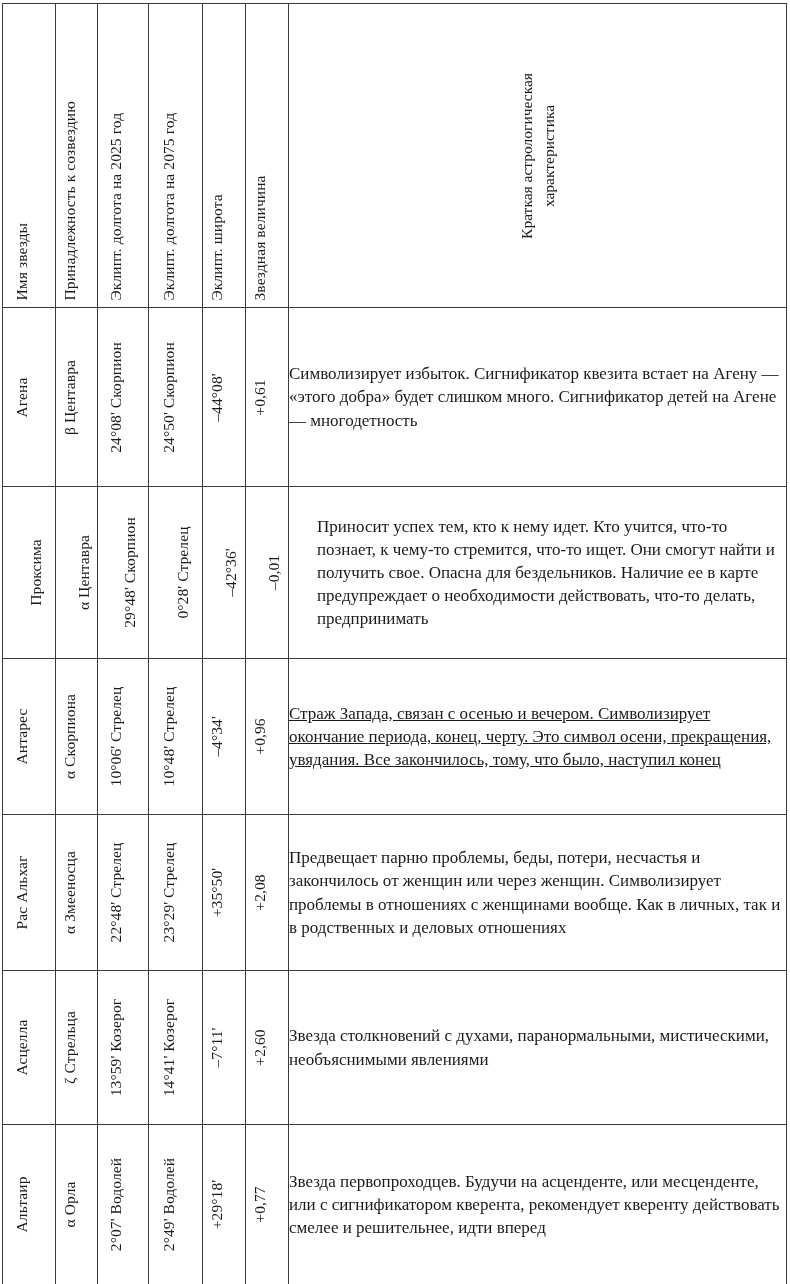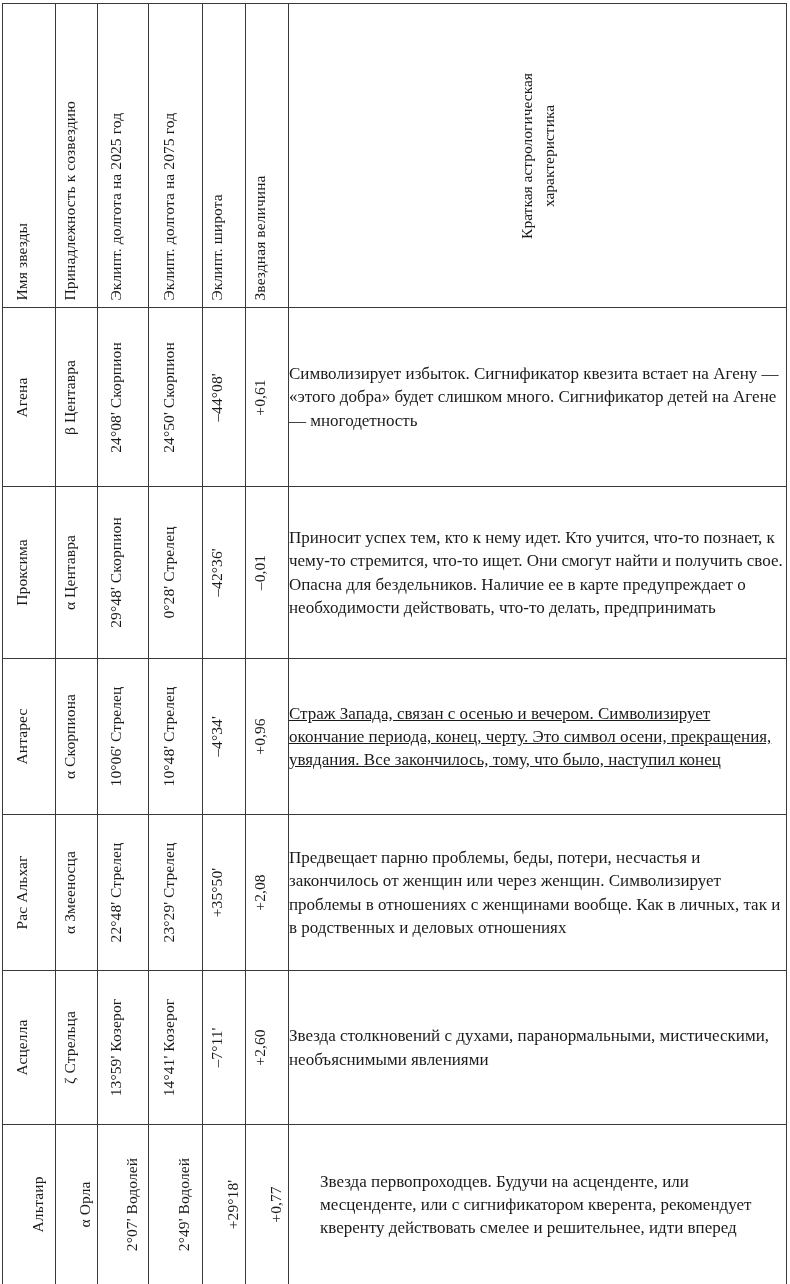--- a/index.html
+++ b/index.html
@@ -99,7 +99,7 @@
 
   
   tr.r1 td { height: 178px; margin-left: 44px; }
-  tr.r2 td { height: 171px; }
+  tr.r2 td { height: 171px; padding-left: 28px; }
   tr.r3 td { height: 155px; text-decoration: underline; }
   tr.r4 td { height: 155px; }
   tr.r5 td { height: 153px; }

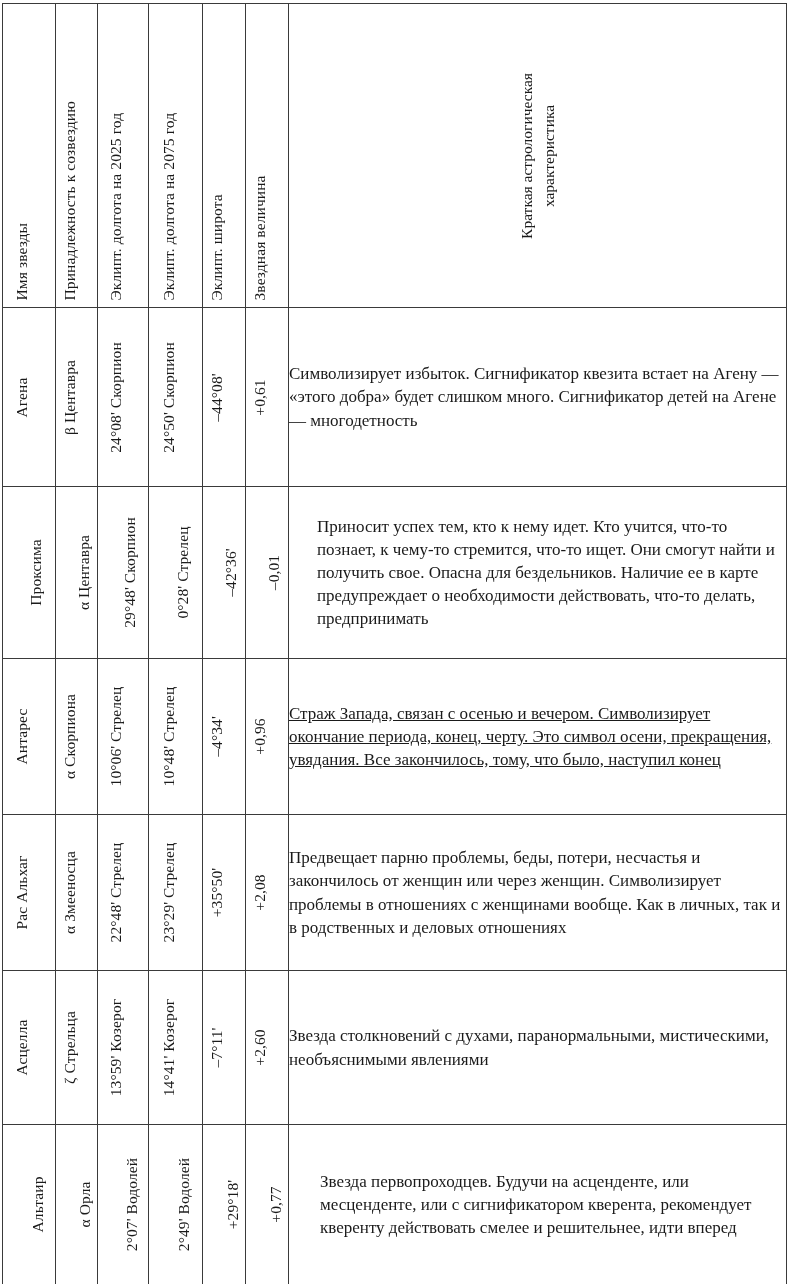--- a/index.html
+++ b/index.html
@@ -103,7 +103,7 @@
   tr.r3 td { height: 155px; text-decoration: underline; }
   tr.r4 td { height: 155px; }
   tr.r5 td { height: 153px; }
-  tr.r6 td { height: 159px; padding-left: 31px; }
+  tr.r6 td { height: 159px; }
 </style>
 </head>
 <body>

